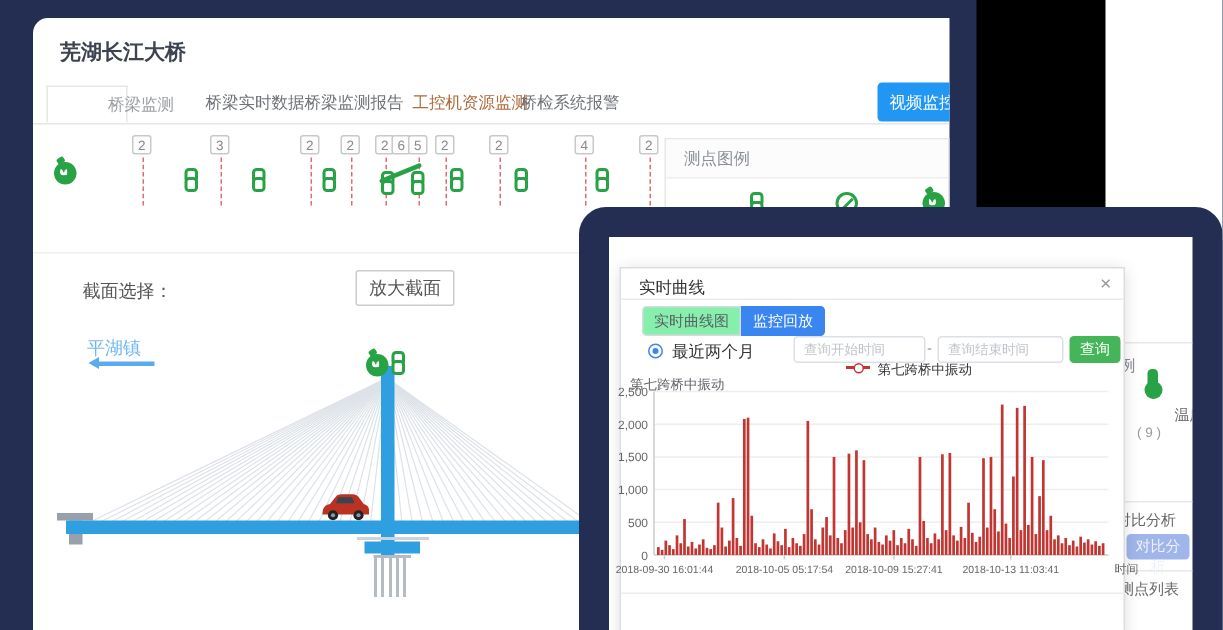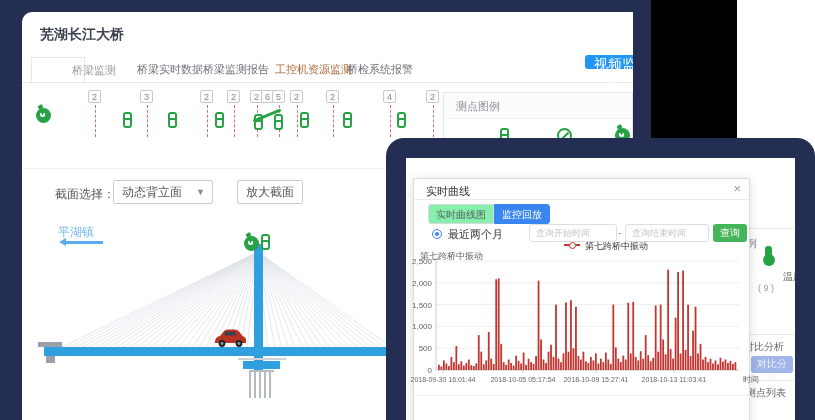--- a/index.html
+++ b/index.html
@@ -19,8 +19,8 @@
   .tab.active{left:9px;width:54px;height:25px;line-height:24px;text-align:center;background:#fff;
               border:1px solid #e6e6e6;border-bottom:1px solid #fff;color:#9a9ea4;box-sizing:border-box;}
   .tab.warn{color:#b06a3c;}
-  .video-btn{position:absolute;left:563px;top:43px;width:60px;height:14px;background:#2196f3;color:#fff;
-             font-size:14px;border:none;border-radius:3px;cursor:pointer;font-family:inherit;}
+  .video-btn{position:absolute;left:563px;top:43px;width:60px;height:26px;background:#2196f3;color:#fff;
+             font-size:11px;border:none;border-radius:3px;cursor:pointer;font-family:inherit;}
   
   .badge{position:absolute;top:78px;width:13px;height:13px;background:#fdfdfd;border:1px solid #c9c9c9;
          border-radius:2px;font-size:9px;color:#8a8a8a;text-align:center;line-height:13px;box-sizing:border-box;}

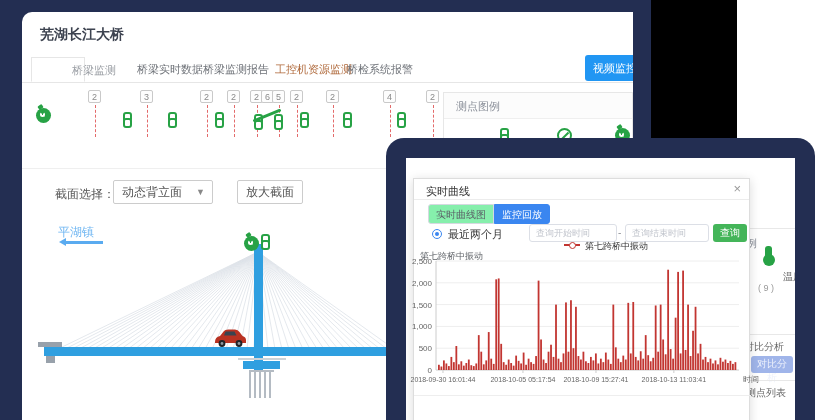--- a/index.html
+++ b/index.html
@@ -184,10 +184,6 @@
     <div class="abs strip-divider"></div>
 
     <div class="abs sec-label">截面选择：</div>
-    <div class="abs select">
-      <span>动态背立面</span>
-      <span class="chev">▼</span>
-    </div>
     <button class="zoom-btn">放大截面</button>
 
     <svg id="cables-svg" class="abs" style="left:0;top:0;" width="611" height="408">

